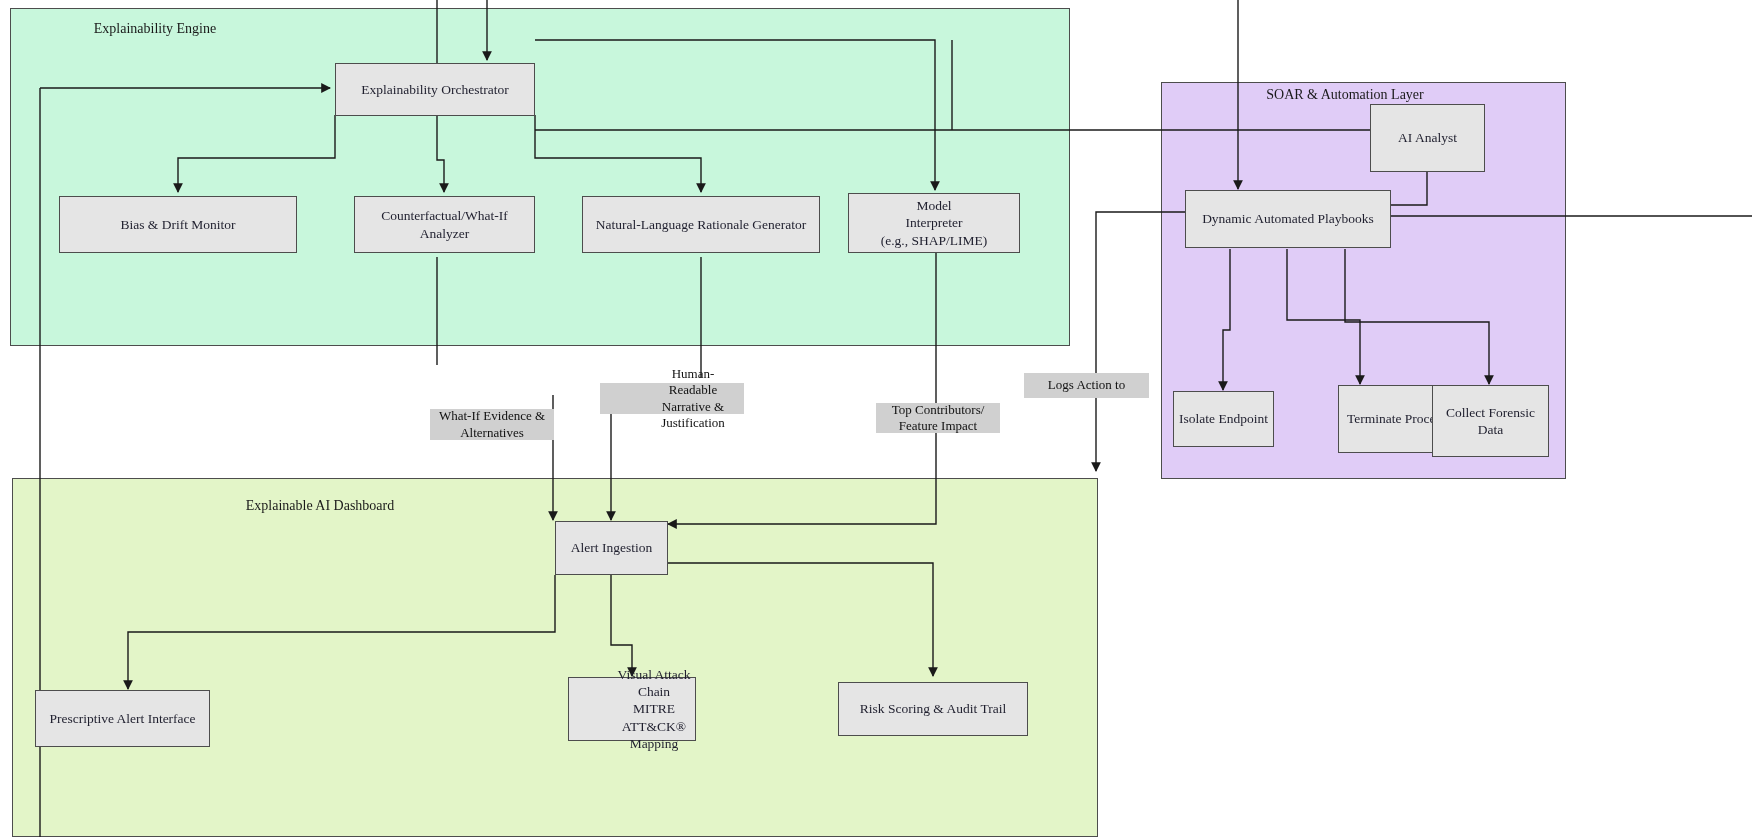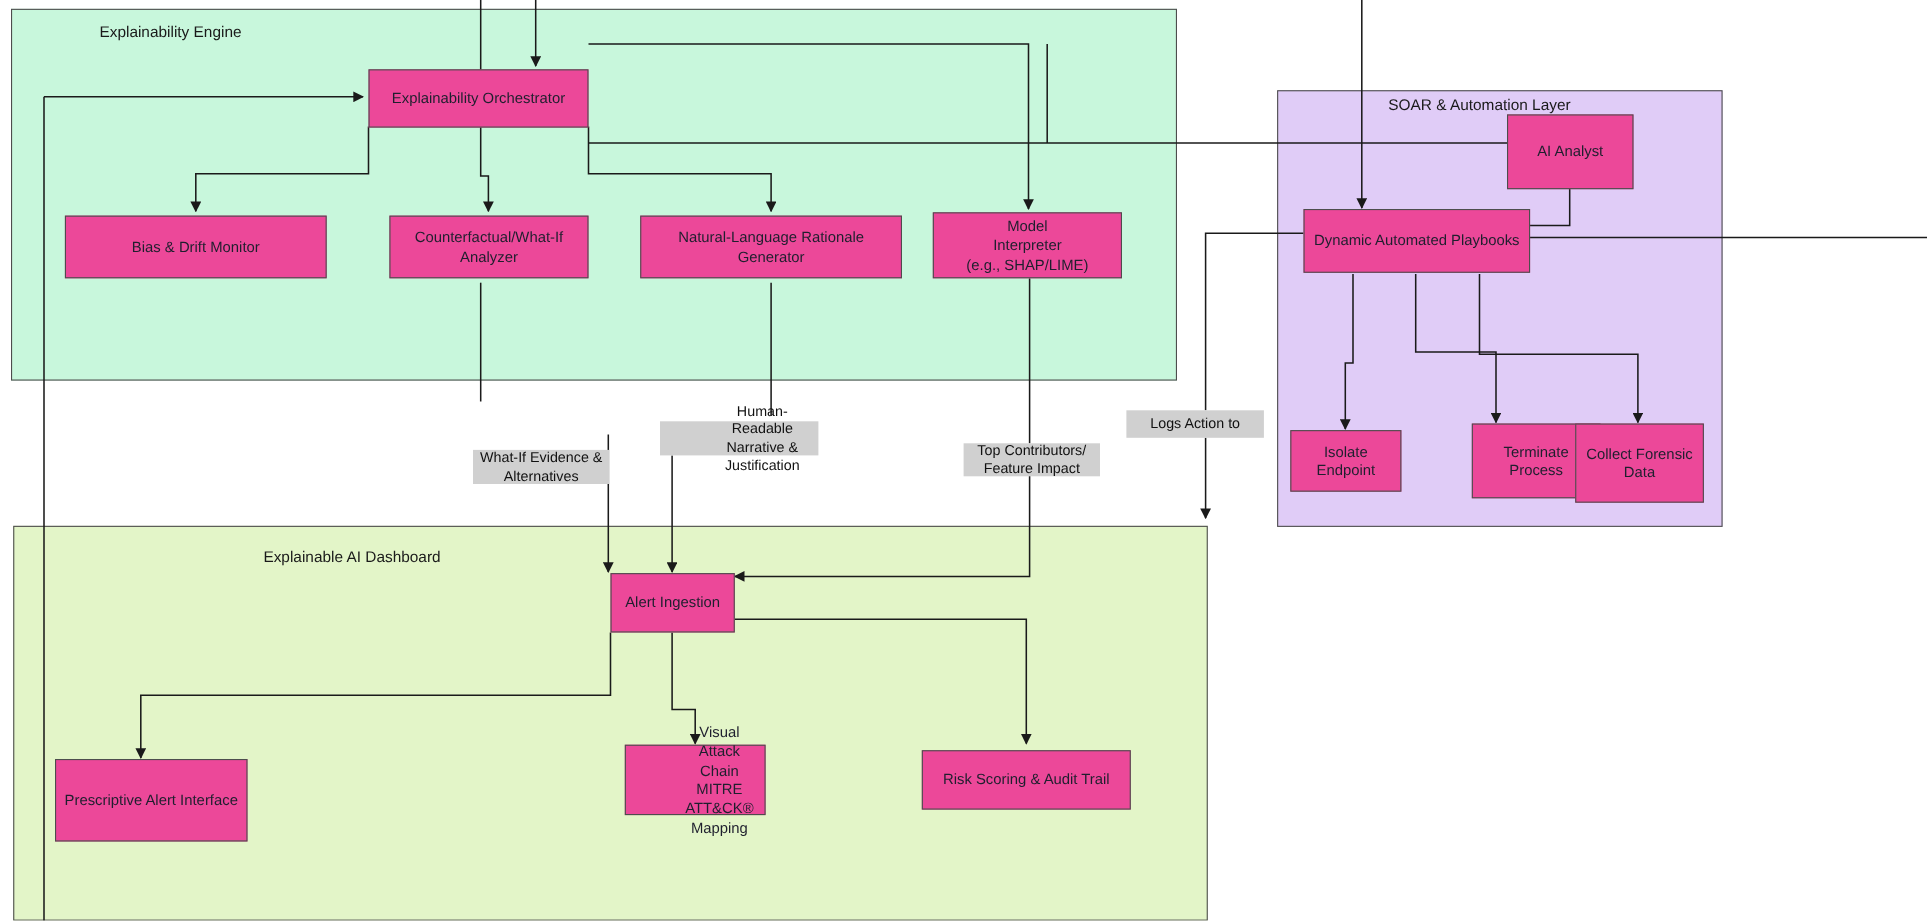--- a/index.html
+++ b/index.html
@@ -12,7 +12,7 @@
     width: 1752px;
     height: 837px;
     background: #ffffff;
-    font-family: Liberation Sans, sans-serif;
+    font-family: Liberation Serif, serif;
     overflow: hidden;
   }
   svg#wires {

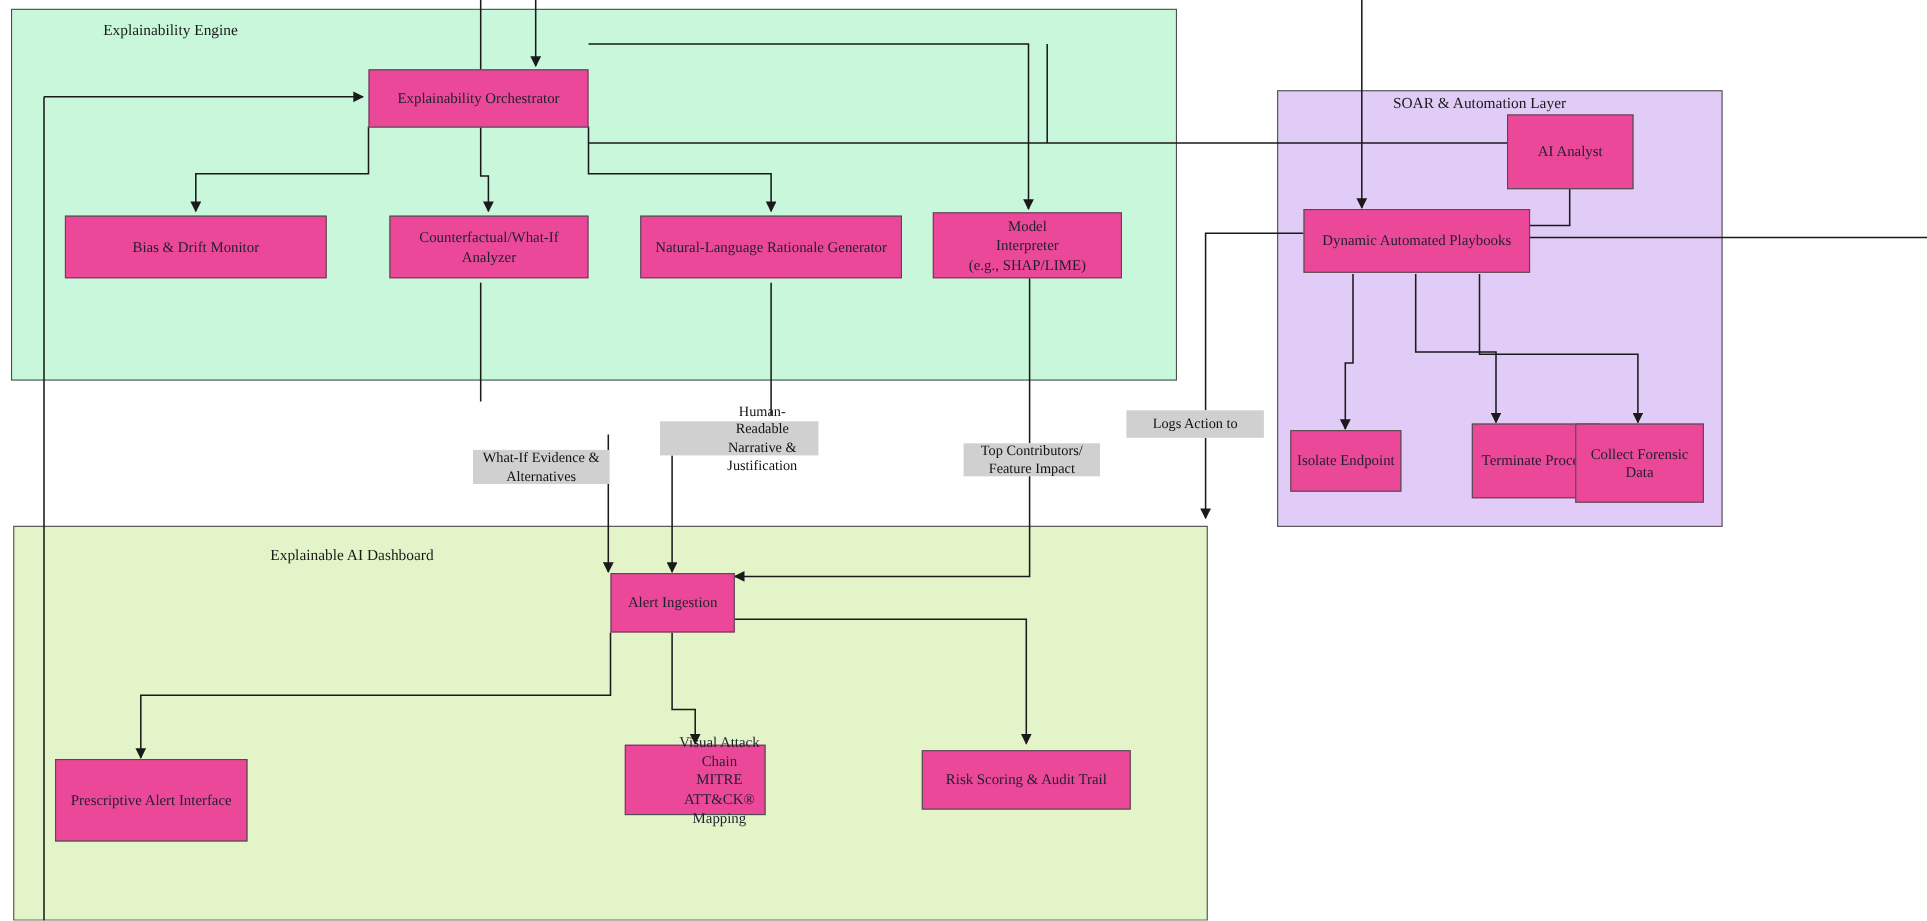--- a/index.html
+++ b/index.html
@@ -37,7 +37,7 @@
   .node {
     position: absolute;
     box-sizing: border-box;
-    background: #ec4899;
+    background: #e5e5e5;
     border: 1px solid #4d4d4d;
     display: flex;
     align-items: center;

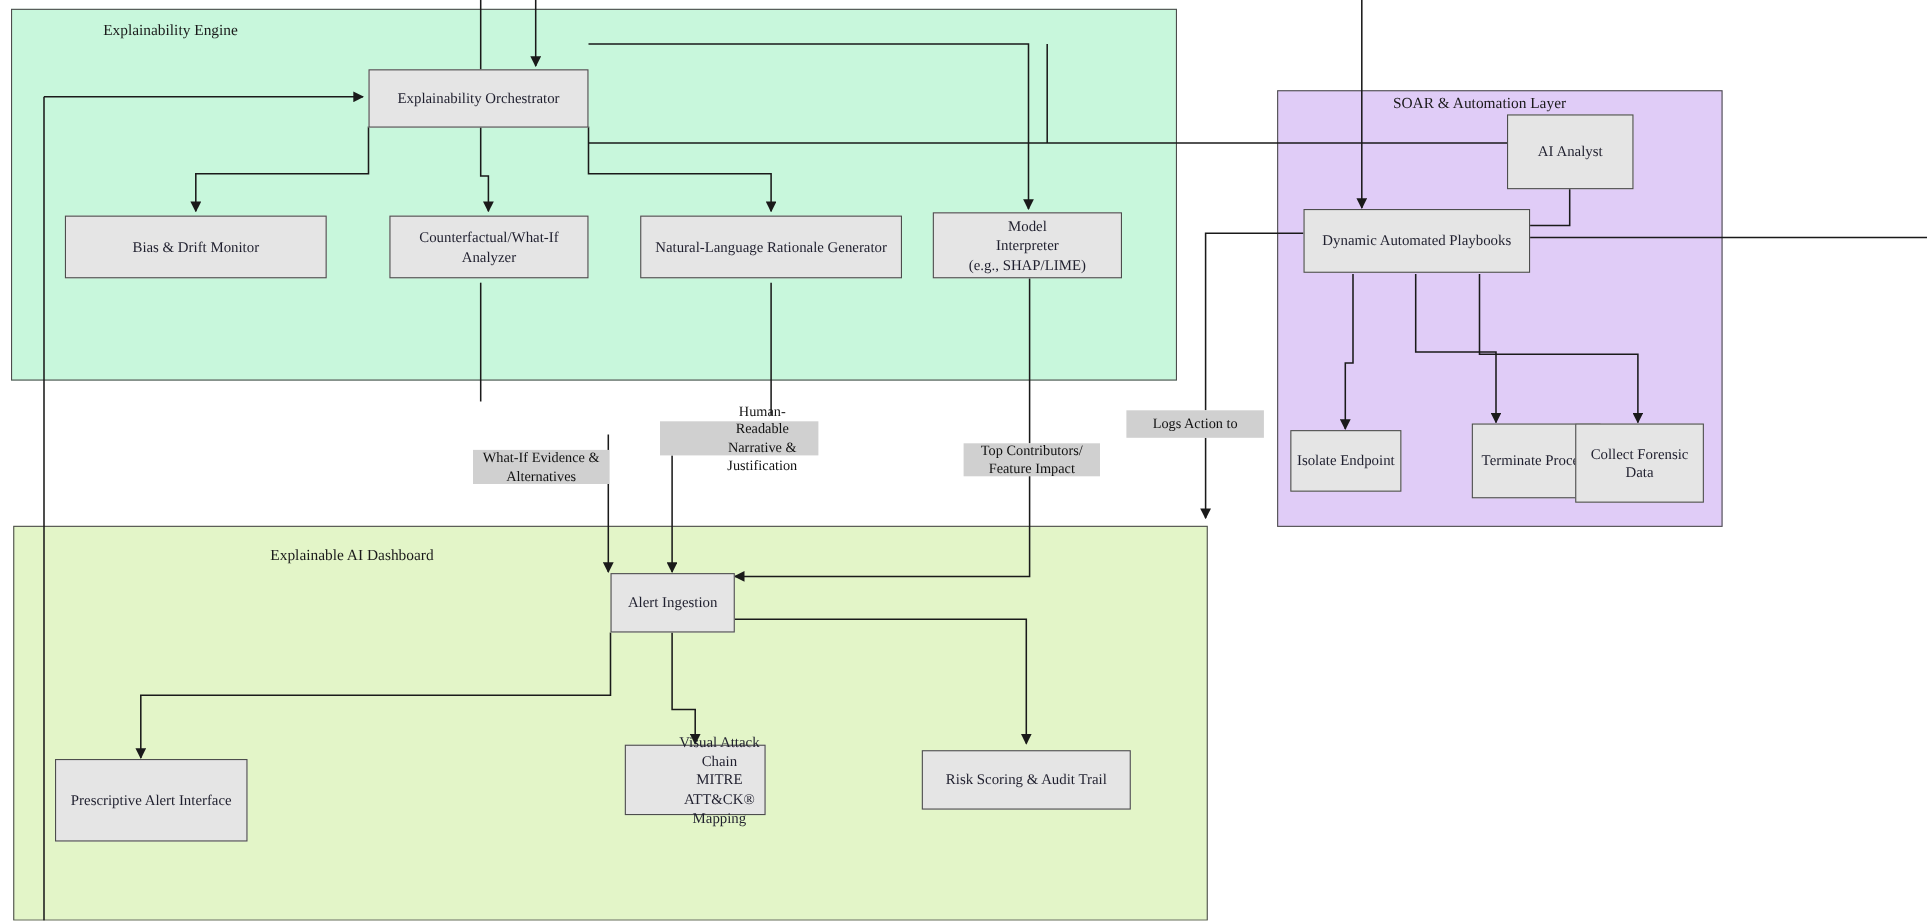--- a/index.html
+++ b/index.html
@@ -157,7 +157,7 @@
 
   <div class="node" style="left:555px; top:521px; width:113px; height:54px;">Alert Ingestion</div>
 
-  <div class="node" style="left:50px; top:690px; width:175px; height:75px;">Prescriptive Alert Interface</div>
+  <div class="node" style="left:35px; top:690px; width:175px; height:57px;">Prescriptive Alert Interface</div>
 
   <div class="node" style="left:568px; top:677px; width:128px; height:64px; white-space:pre-line;padding-left:48px;">Visual Attack Chain
 MITRE ATT&amp;CK®

